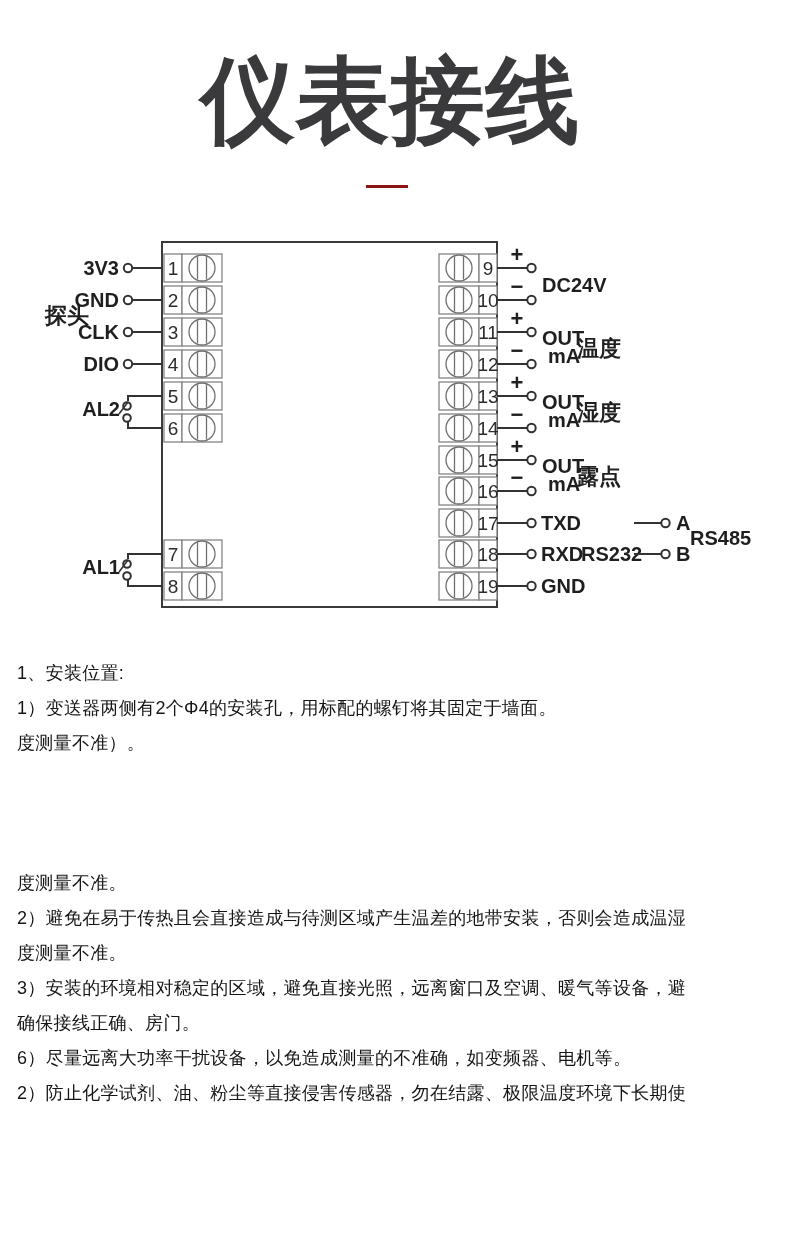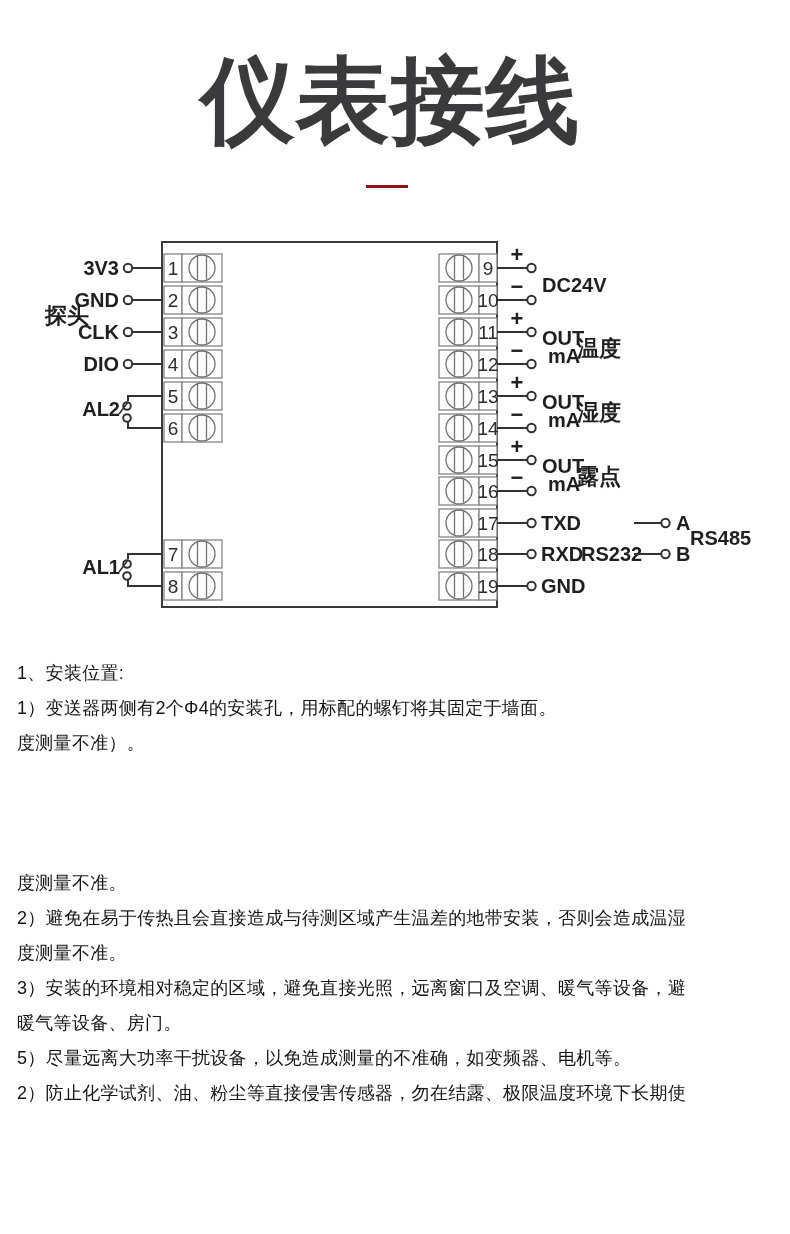--- a/index.html
+++ b/index.html
@@ -305,7 +305,7 @@
     <div>2）避免在易于传热且会直接造成与待测区域产生温差的地带安装，否则会造成温湿</div>
     <div>度测量不准。</div>
     <div>3）安装的环境相对稳定的区域，避免直接光照，远离窗口及空调、暖气等设备，避</div>
-    <div>暖气等设备、房门。</div>
+    <div>确保接线正确、房门。</div>
     <div>5）尽量远离大功率干扰设备，以免造成测量的不准确，如变频器、电机等。</div>
     <div>2）防止化学试剂、油、粉尘等直接侵害传感器，勿在结露、极限温度环境下长期使</div>
   </div>

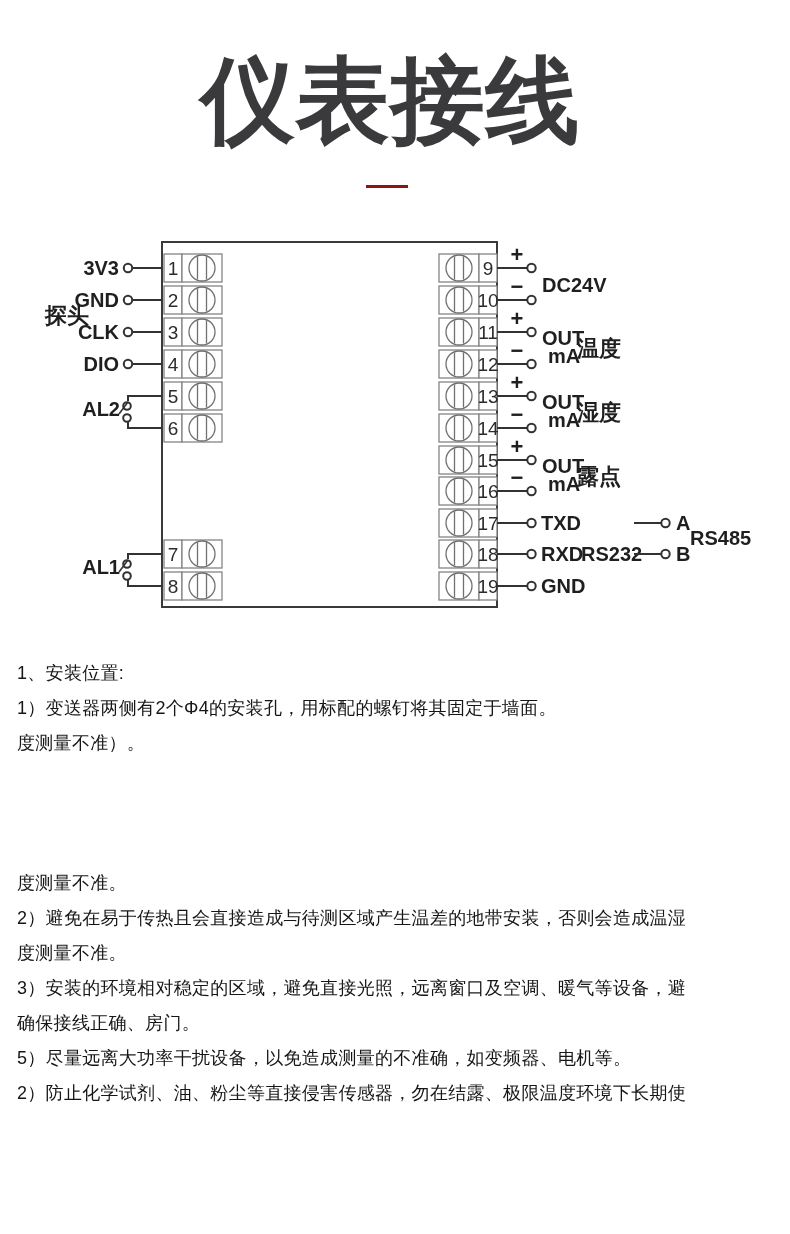--- a/index.html
+++ b/index.html
@@ -306,7 +306,7 @@
     <div>度测量不准。</div>
     <div>3）安装的环境相对稳定的区域，避免直接光照，远离窗口及空调、暖气等设备，避</div>
     <div>确保接线正确、房门。</div>
-    <div>5）尽量远离大功率干扰设备，以免造成测量的不准确，如变频器、电机等。</div>
+    <div>6）尽量远离大功率干扰设备，以免造成测量的不准确，如变频器、电机等。</div>
     <div>2）防止化学试剂、油、粉尘等直接侵害传感器，勿在结露、极限温度环境下长期使</div>
   </div>
 

